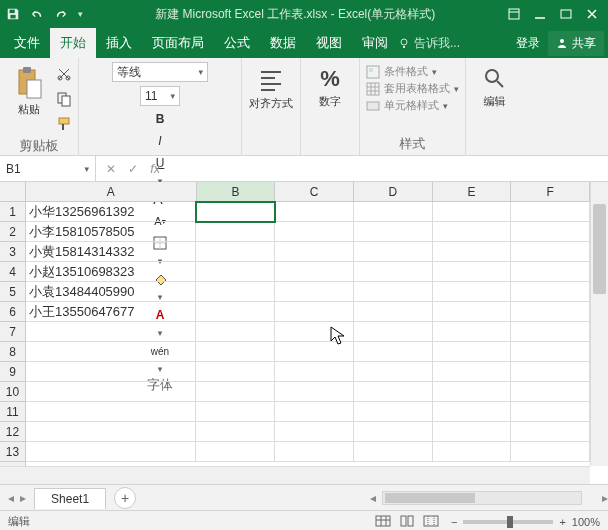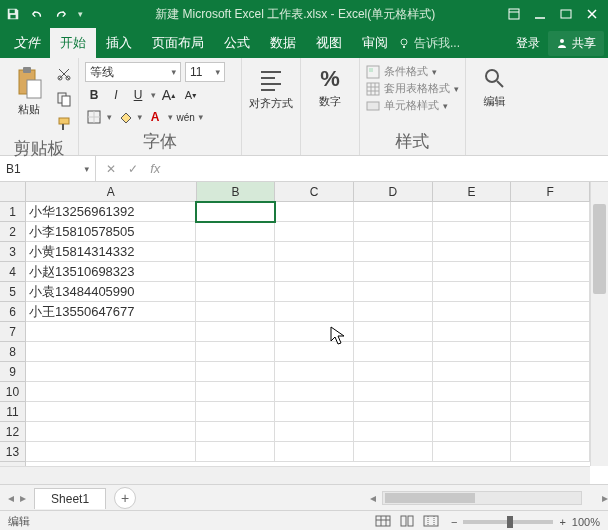--- a/index.html
+++ b/index.html
@@ -11,7 +11,7 @@
   .winctl { display: flex; gap: 14px; align-items: center; padding-right: 4px; }
   .menubar { background: #0e7a3d; height: 30px; display: flex; align-items: center; padding: 0 4px; color: #fff; }
   .menu-item { padding: 6px 10px; font-size: 13px; cursor: pointer; }
-  .menu-item.file { background: transparent; font-style: italic; }
+  .menu-item.file { background: transparent; }
   .menu-item.active { background: #f2f2f2; color: #0e7a3d; }
   .menu-spacer { flex: 1; }
   .tell-me { display: flex; align-items: center; gap: 4px; color: #c9e7d4; font-size: 12px; }

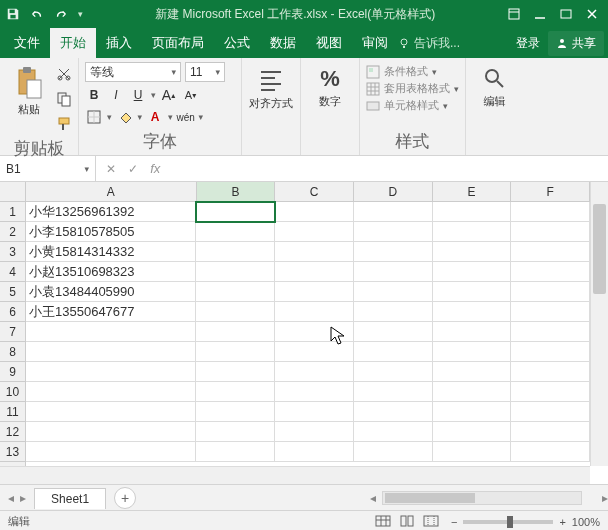--- a/index.html
+++ b/index.html
@@ -24,7 +24,7 @@
   .big-btn { display: flex; flex-direction: column; align-items: center; justify-content: center; width: 46px; gap: 2px; padding-top: 4px; }
   .big-btn .cap { font-size: 11px; }
   .font-col { display: flex; flex-direction: column; gap: 4px; width: 150px; }
-  .font-row { display: flex; gap: 4px; align-items: center; }
+  .font-row { display: flex; gap: 4px; align-items: center; flex-direction: column; }
   .combo { background: #fff; border: 1px solid #c6c6c6; height: 20px; display: flex; align-items: center; padding: 0 4px; font-size: 12px; justify-content: space-between; }
   .combo.font { width: 96px; }
   .combo.size { width: 40px; }

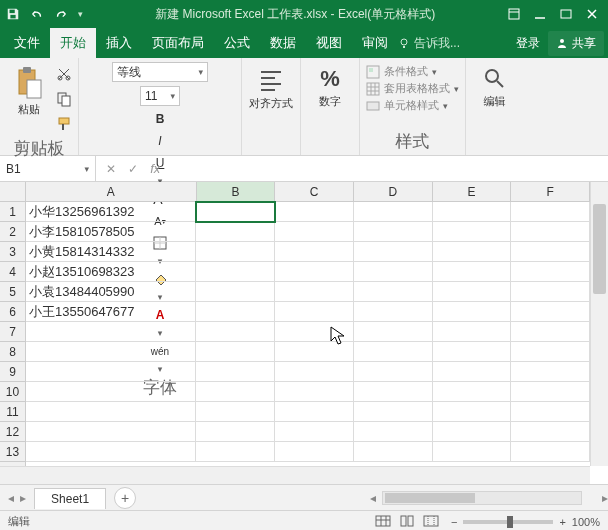--- a/index.html
+++ b/index.html
@@ -20,7 +20,7 @@
   .ribbon { background: #f2f2f2; border-bottom: 1px solid #d4d4d4; height: 98px; display: flex; }
   .rgroup { border-right: 1px solid #dcdcdc; display: flex; flex-direction: column; align-items: center; padding: 4px 6px 2px; }
   .rgroup-body { flex: 1; display: flex; align-items: flex-start; gap: 4px; }
-  .rgroup-label { font-size: 17px; color: #666; padding-top: 2px; }
+  .rgroup-label { font-size: 13px; color: #666; padding-top: 2px; }
   .big-btn { display: flex; flex-direction: column; align-items: center; justify-content: center; width: 46px; gap: 2px; padding-top: 4px; }
   .big-btn .cap { font-size: 11px; }
   .font-col { display: flex; flex-direction: column; gap: 4px; width: 150px; }

